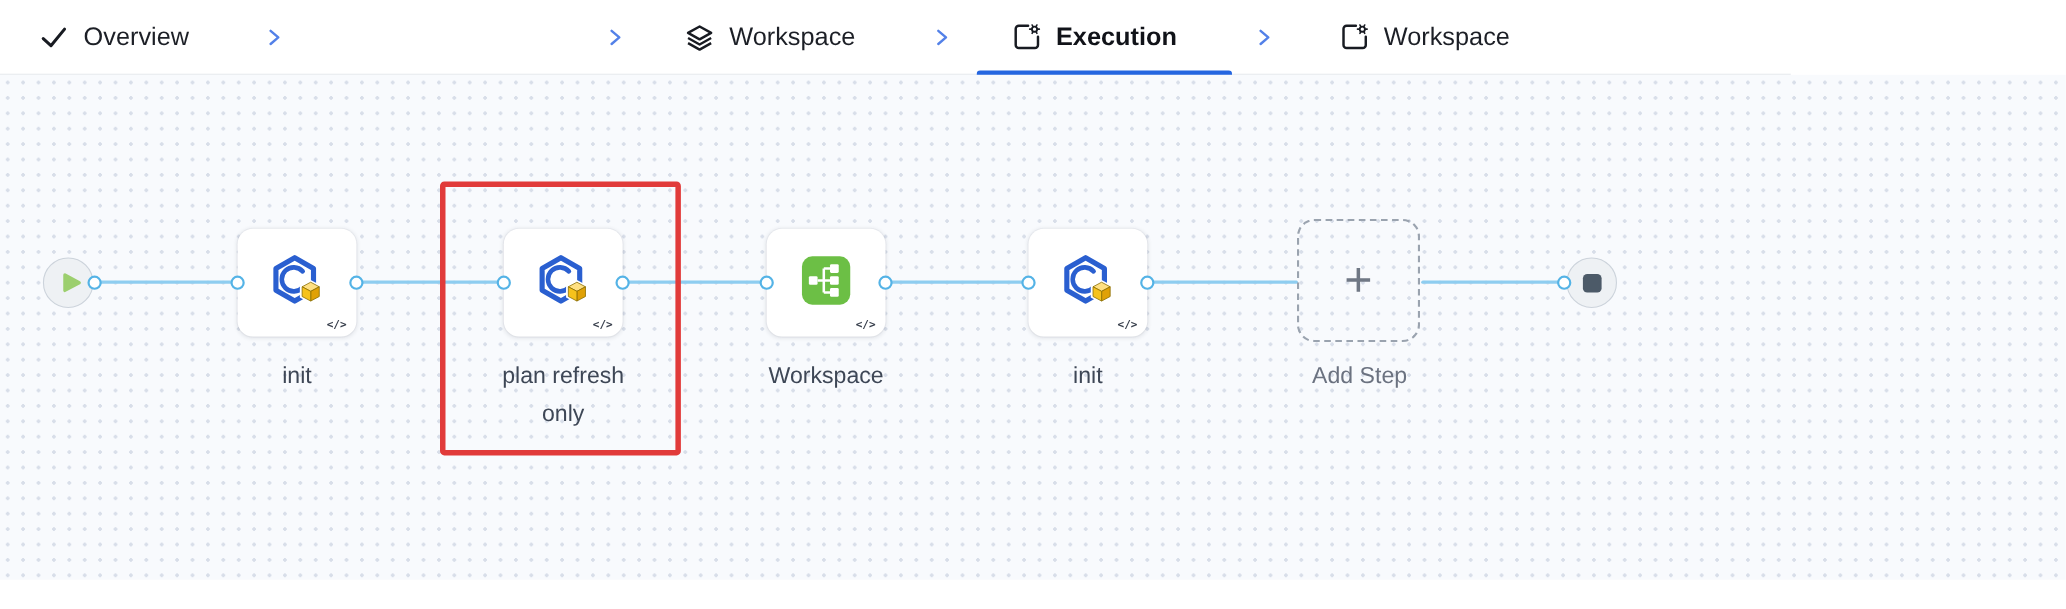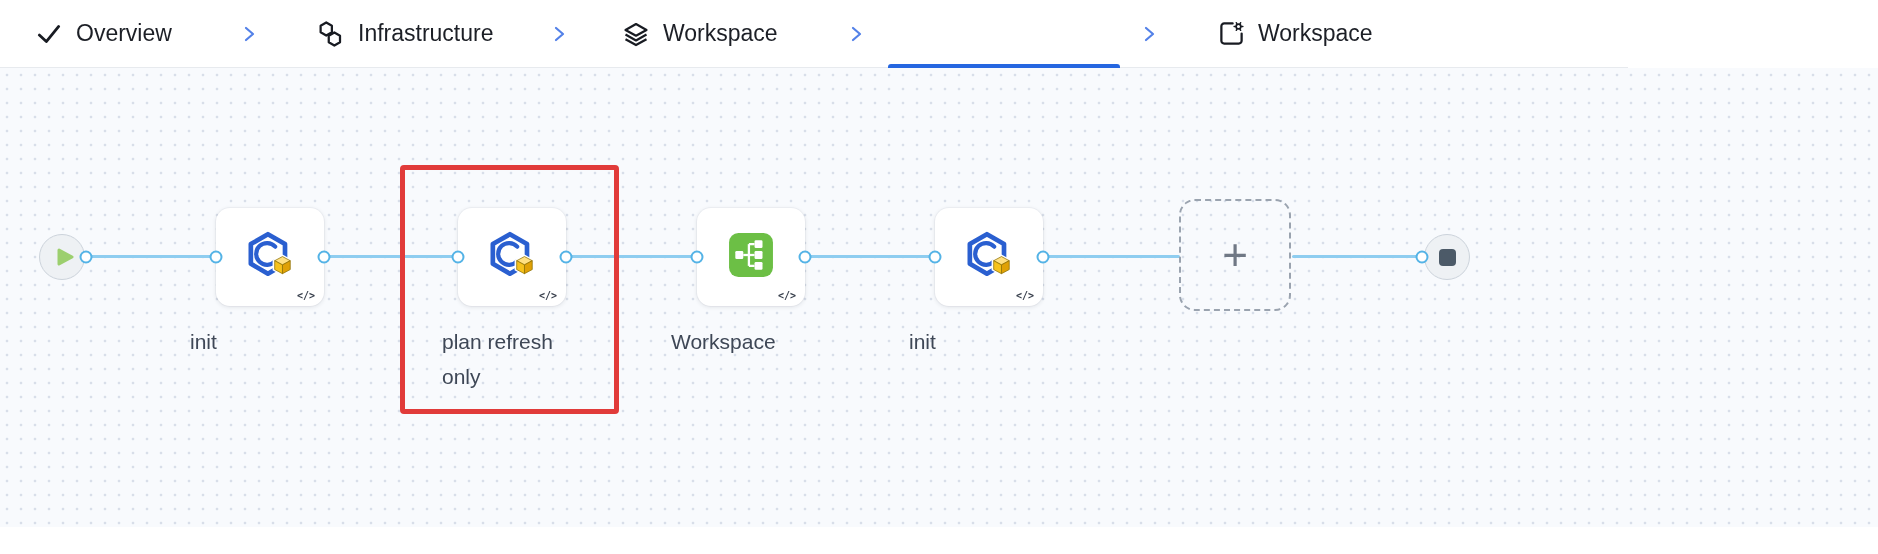--- a/index.html
+++ b/index.html
@@ -114,15 +114,6 @@
       </svg>
   </span>
 
-  <div class="nav-item" style="left:315px">
-    <span class="nicon">
-      <svg width="30" height="30" viewBox="0 0 24 24">
-        <polygon points="9,2.8 13.5,5.4 13.5,10.6 9,13.2 4.5,10.6 4.5,5.4" fill="none" stroke="#181b22" stroke-width="1.8" stroke-linejoin="round"></polygon>
-        <polygon points="15.5,10.8 20,13.4 20,18.6 15.5,21.2 11,18.6 11,13.4" fill="none" stroke="#181b22" stroke-width="1.8" stroke-linejoin="round"></polygon>
-      </svg>
-    </span>
-    <span class="nlabel">Infrastructure</span>
-  </div>
 
   <span class="chev" style="left:550px">
     <svg width="18" height="20" viewBox="0 0 14 20">

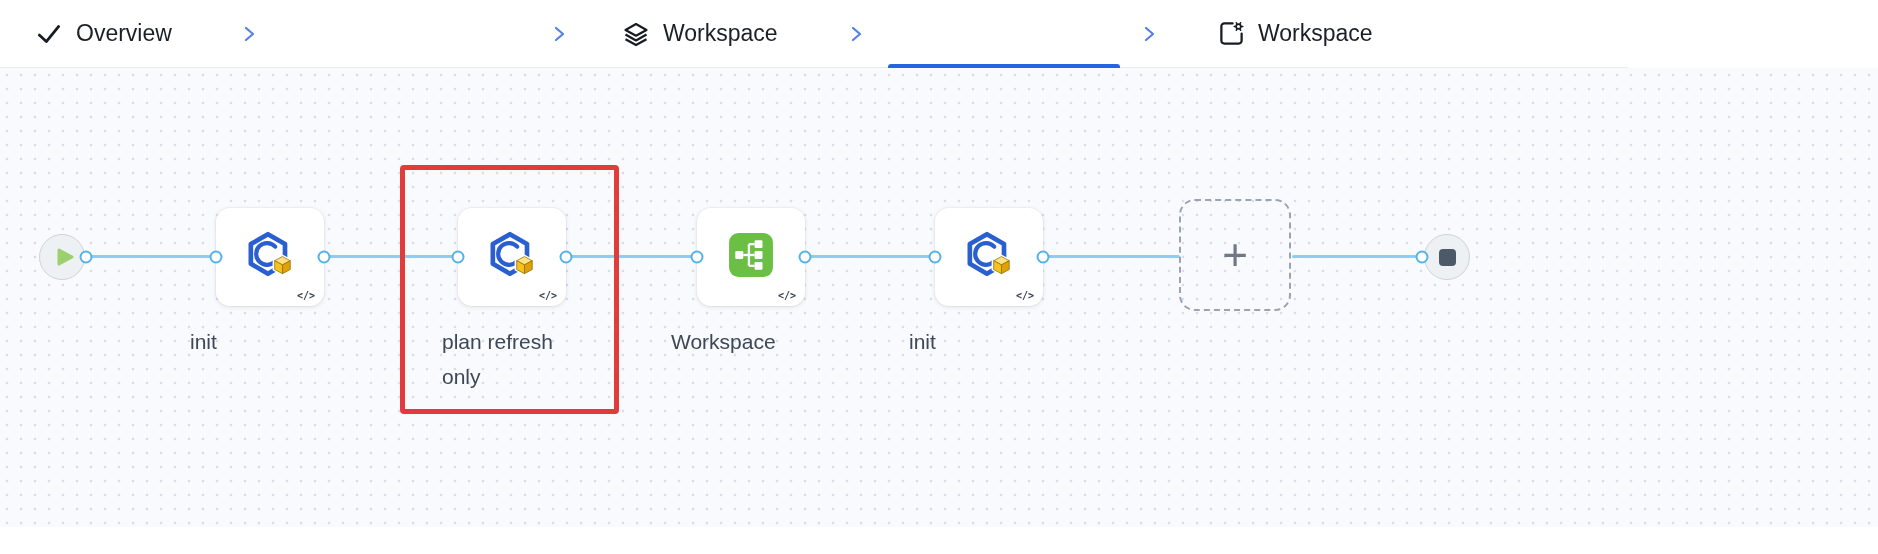--- a/index.html
+++ b/index.html
@@ -138,6 +138,23 @@
       </svg>
   </span>
 
+  <div class="nav-item active" style="left:920px">
+    <span class="nicon">
+      <svg width="27" height="27" viewBox="0 0 24 24">
+        <path d="M21 12 v6.5 a2.5 2.5 0 0 1 -2.5 2.5 h-13 A2.5 2.5 0 0 1 3 18.5 v-13 A2.5 2.5 0 0 1 5.5 3 H13" fill="none" stroke="#181b22" stroke-width="2" stroke-linecap="round"></path>
+        <circle cx="18.2" cy="5.8" r="2.1" fill="none" stroke="#181b22" stroke-width="1.5"></circle>
+        <g stroke="#181b22" stroke-width="1.3" stroke-linecap="round">
+          <line x1="20.8" y1="5.8" x2="22.1" y2="5.8"></line>
+            <line x1="15.6" y1="5.8" x2="14.3" y2="5.8"></line>
+          <line x1="19.5" y1="8.05" x2="20.15" y2="9.2"></line>
+            <line x1="16.9" y1="8.05" x2="16.25" y2="9.2"></line>
+          <line x1="19.5" y1="3.55" x2="20.15" y2="2.4"></line>
+            <line x1="16.9" y1="3.55" x2="16.25" y2="2.4"></line>
+        </g>
+      </svg>
+    </span>
+    <span class="nlabel">Execution</span>
+  </div>
 
   <span class="chev" style="left:1140px">
     <svg width="18" height="20" viewBox="0 0 14 20">

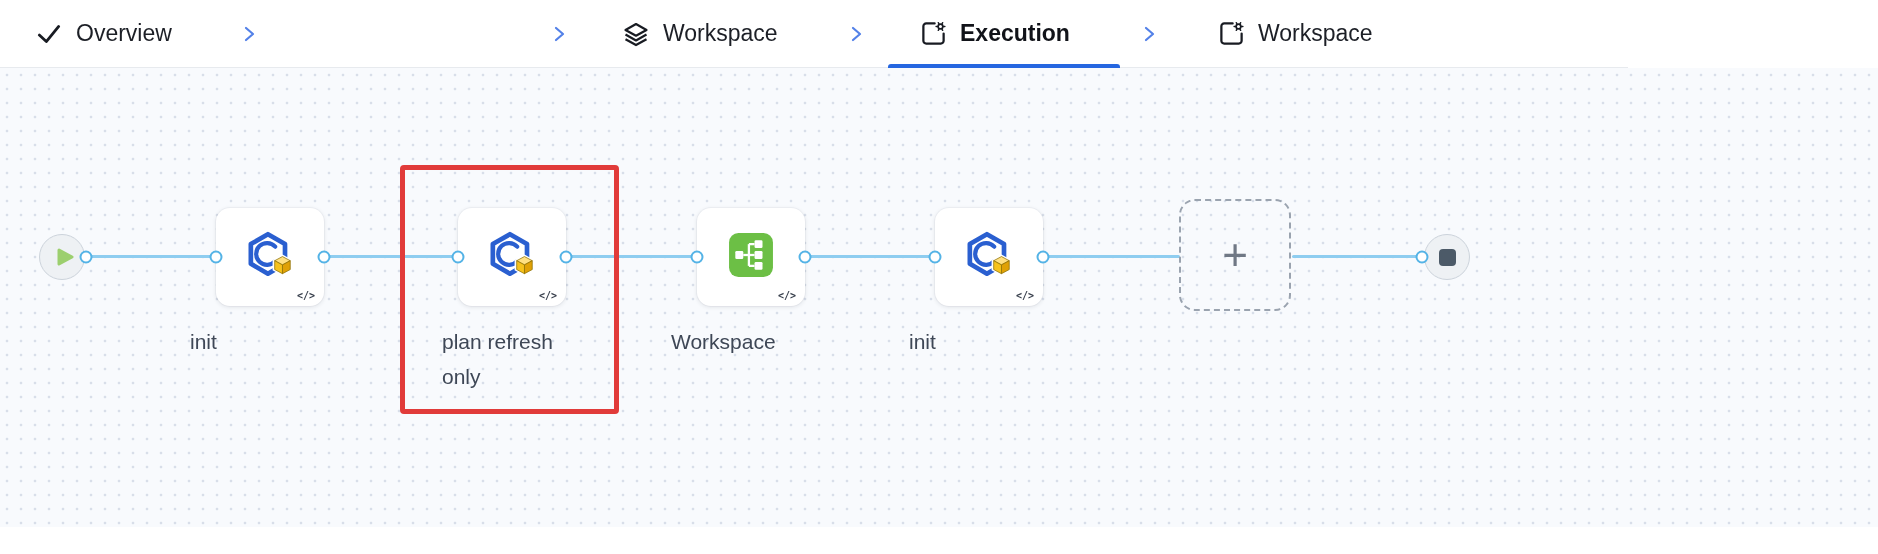--- a/index.html
+++ b/index.html
@@ -67,7 +67,7 @@
   .node-label {
     position: absolute; top: 256px;
     font-size: 21px; color: #3e4756;
-    line-height: 35px; z-index: 2;
+    text-align: center; line-height: 35px; z-index: 2;
   }
   .terminal-node {
     position: absolute; top: 189px;

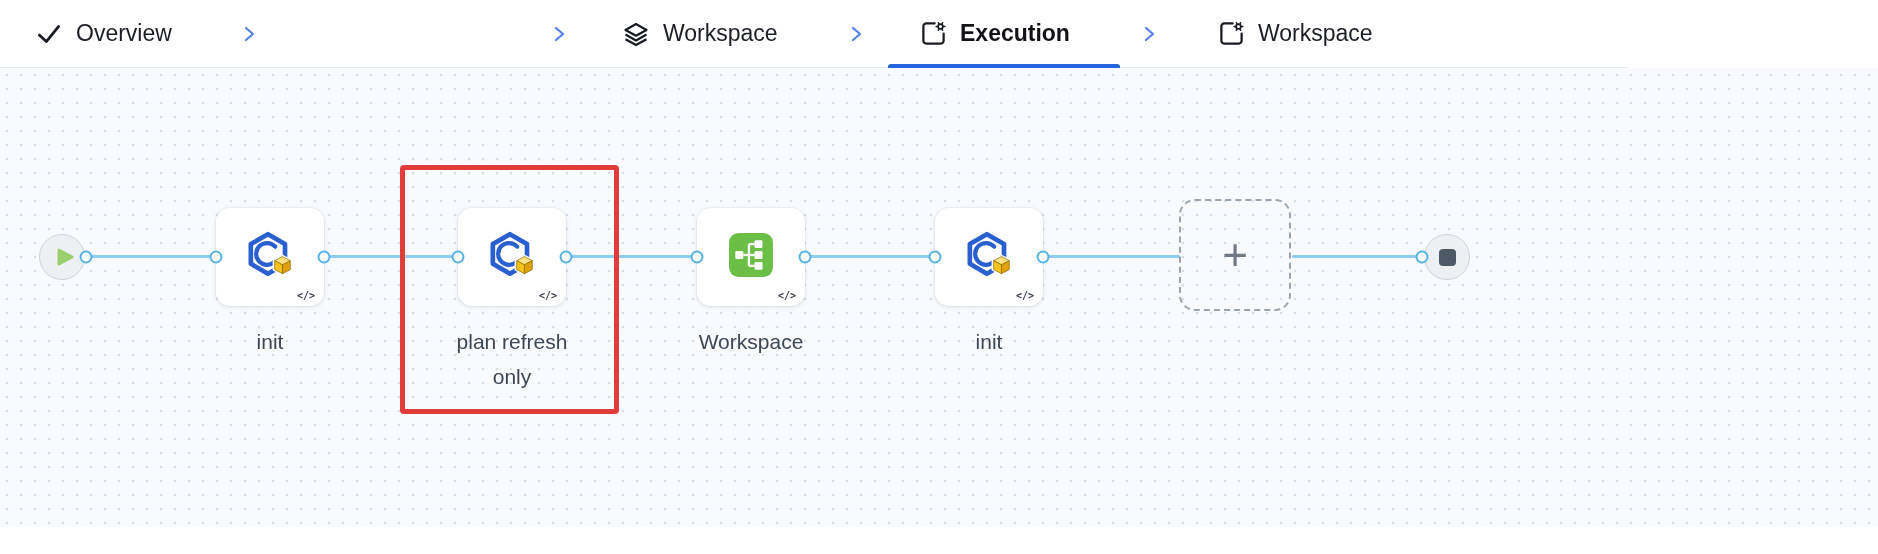--- a/index.html
+++ b/index.html
@@ -278,6 +278,7 @@
   <div class="add-step">
     <span class="plus">+</span>
   </div>
+  <div class="node-label add-label" style="left:1156px; width:160px">Add Step</div>
 
   <div class="terminal-node" style="left:1447px">
     <span class="end-square"></span>

